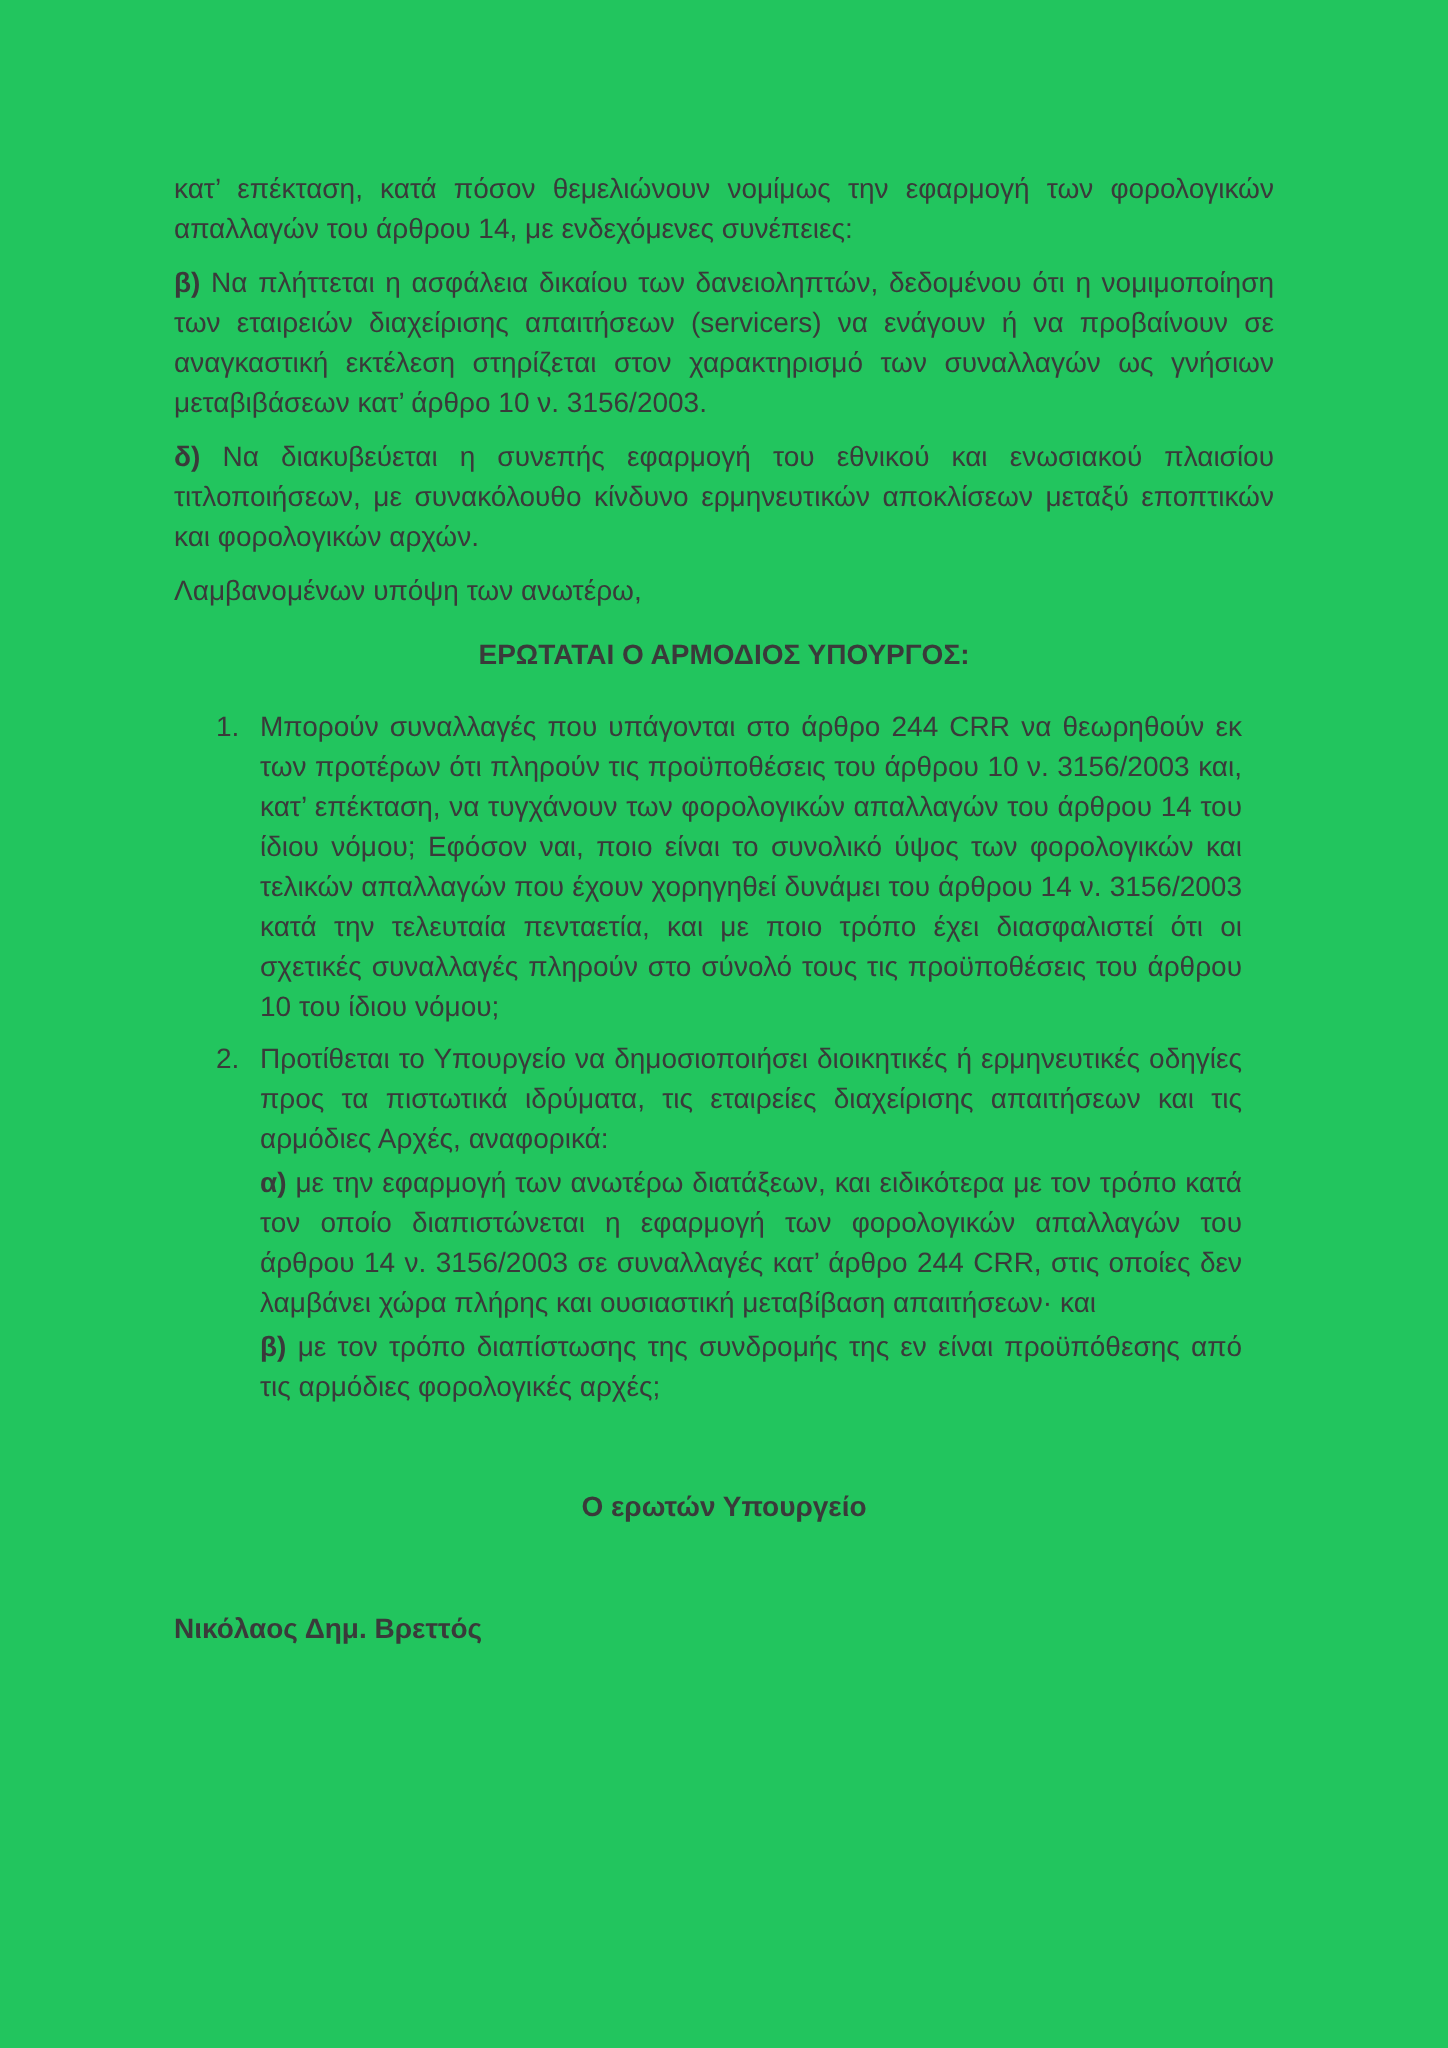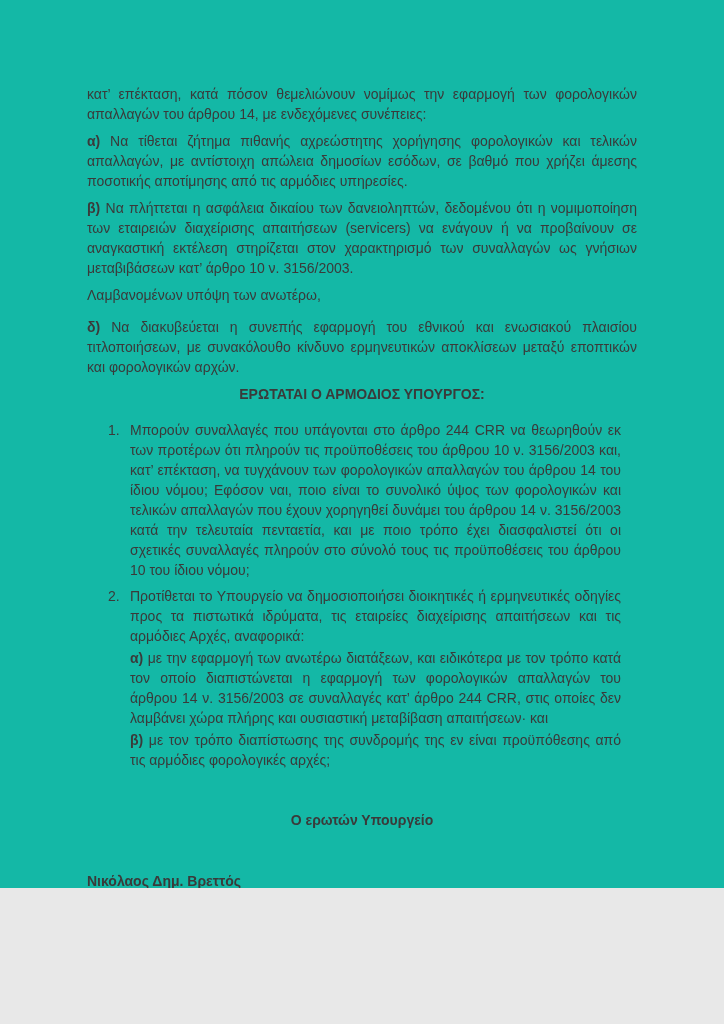--- a/index.html
+++ b/index.html
@@ -10,9 +10,9 @@
   .page {
     position: relative;
     width: 724px;
-    height: 888px;
+    height: 1024px;
     margin: 0 auto;
-    background: #14b8a6;
+    background: #22c55e;
     box-sizing: border-box;
     padding: 84px 87px 0 87px;
     font-family: "Liberation Sans", "DejaVu Sans", sans-serif;

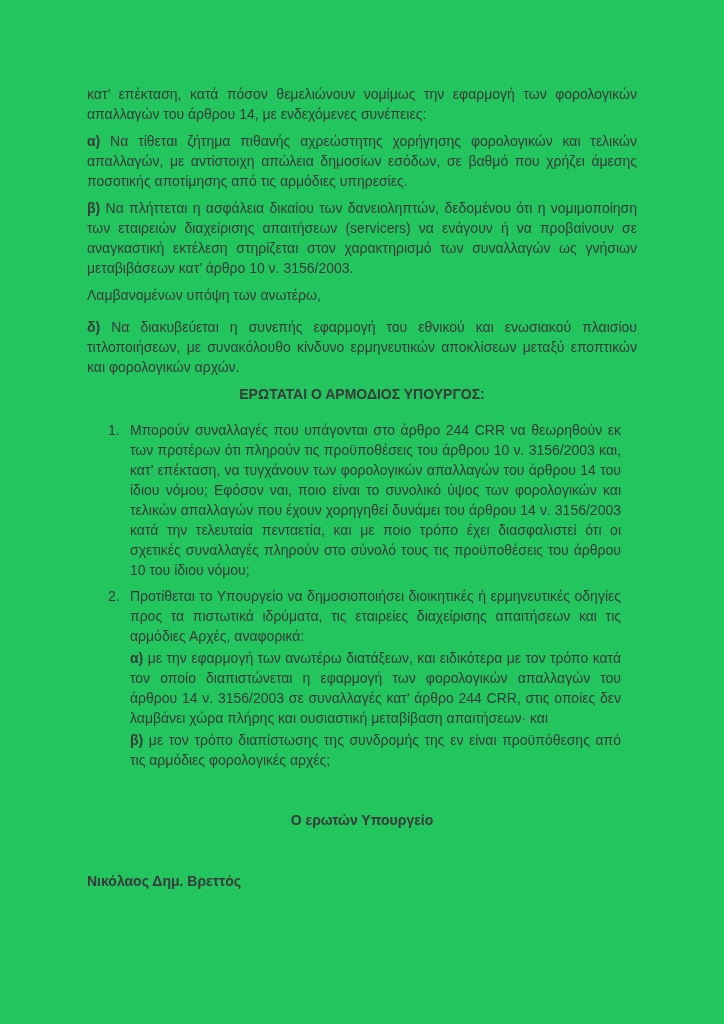--- a/index.html
+++ b/index.html
@@ -66,10 +66,6 @@
 
   <p class="para">κατ’ επέκταση, κατά πόσον θεμελιώνουν νομίμως την εφαρμογή των φορολογικών απαλλαγών του άρθρου 14, με ενδεχόμενες συνέπειες:</p>
 
-  <p class="para">
-    <b class="pt-label">α)</b>
-    <span>Να τίθεται ζήτημα πιθανής αχρεώστητης χορήγησης φορολογικών και τελικών απαλλαγών, με αντίστοιχη απώλεια δημοσίων εσόδων, σε βαθμό που χρήζει άμεσης ποσοτικής αποτίμησης από τις αρμόδιες υπηρεσίες.</span>
-  </p>
 
   <p class="para">
     <b class="pt-label">β)</b>

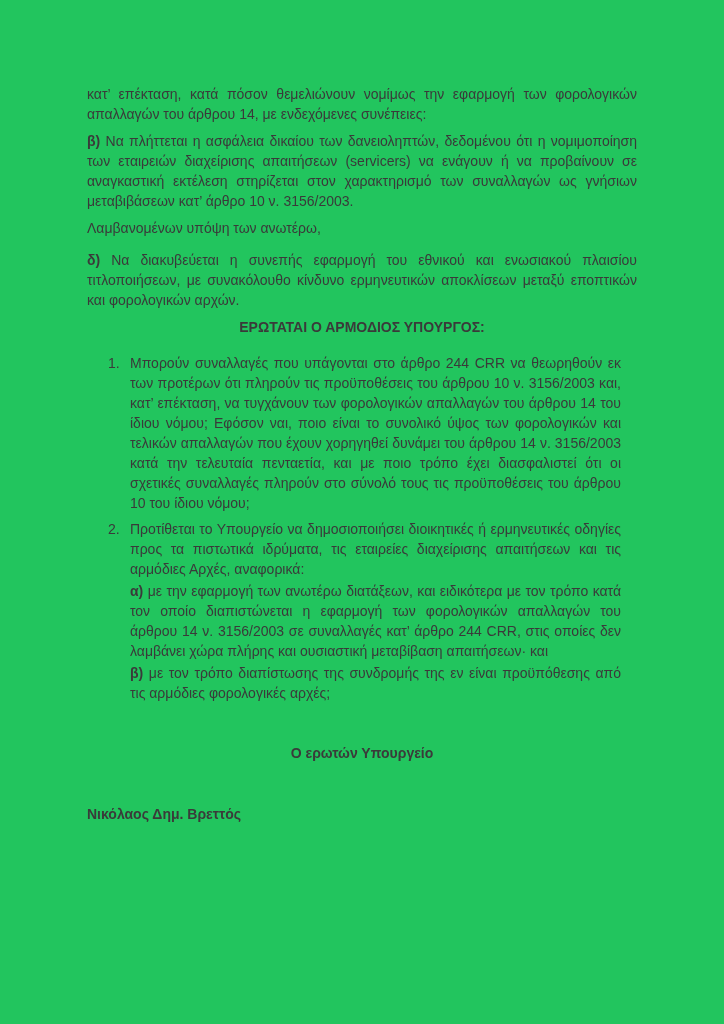--- a/index.html
+++ b/index.html
@@ -73,12 +73,12 @@
   </p>
 
 
-  <p class="para transition">Λαμβανομένων υπόψη των ανωτέρω,</p>
-
   <p class="para">
     <b class="pt-label">δ)</b>
     <span>Να διακυβεύεται η συνεπής εφαρμογή του εθνικού και ενωσιακού πλαισίου τιτλοποιήσεων, με συνακόλουθο κίνδυνο ερμηνευτικών αποκλίσεων μεταξύ εποπτικών και φορολογικών αρχών.</span>
   </p>
+
+  <p class="para transition">Λαμβανομένων υπόψη των ανωτέρω,</p>
 
   <p class="heading">ΕΡΩΤΑΤΑΙ Ο ΑΡΜΟΔΙΟΣ ΥΠΟΥΡΓΟΣ:</p>
 

